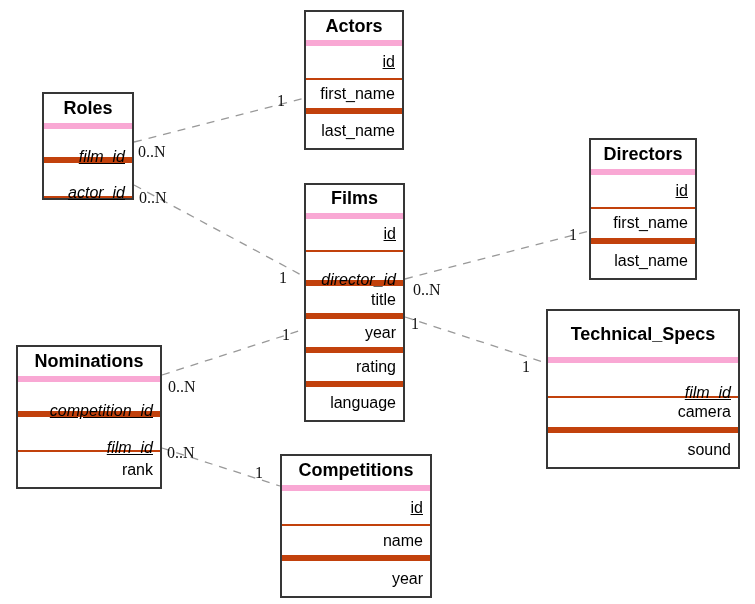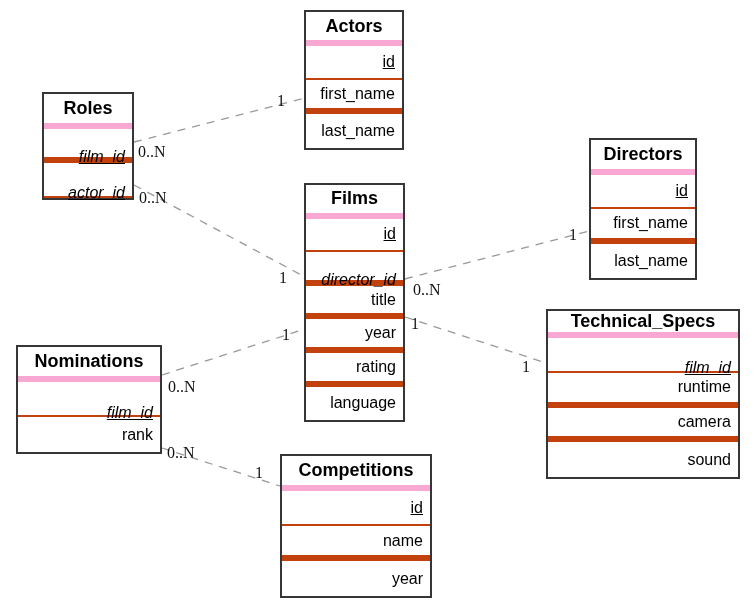--- a/index.html
+++ b/index.html
@@ -133,7 +133,7 @@
       </div>
     </div>
     <div class="entity" style="left: 546px; top: 309px; width: 194px;">
-      <div class="entity-title" style="height: 27px;">Technical_Specs</div>
+      <div class="entity-title" style="height: 52px;">Technical_Specs</div>
       <div class="attr-row pk fk key-sep" style="height: 34.8px;">
         <span>film_id</span>
       </div>

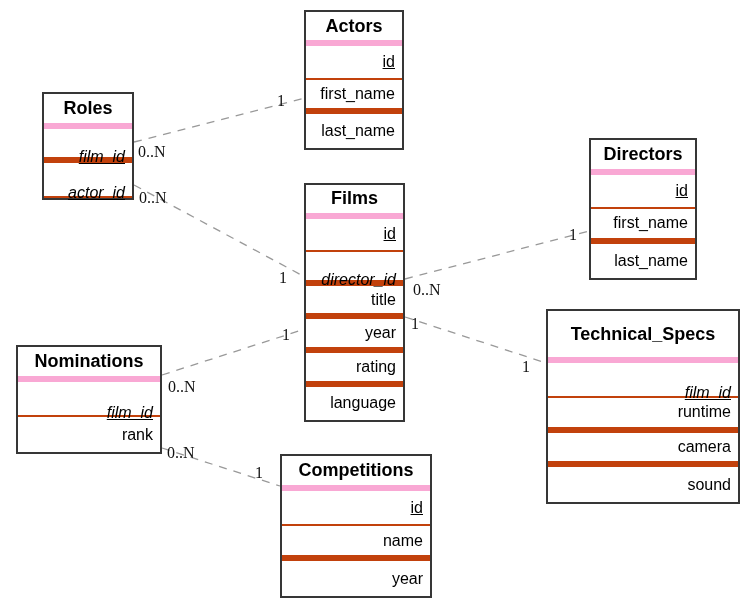--- a/index.html
+++ b/index.html
@@ -125,6 +125,9 @@
     </div>
     <div class="entity" style="left: 16px; top: 345px; width: 146px;">
       <div class="entity-title" style="height: 35px;">Nominations</div>
+      <div class="attr-row pk fk" style="height: 35px;">
+        <span>competition_id</span>
+      </div>
       <div class="attr-row pk fk key-sep" style="height: 35px;">
         <span>film_id</span>
       </div>

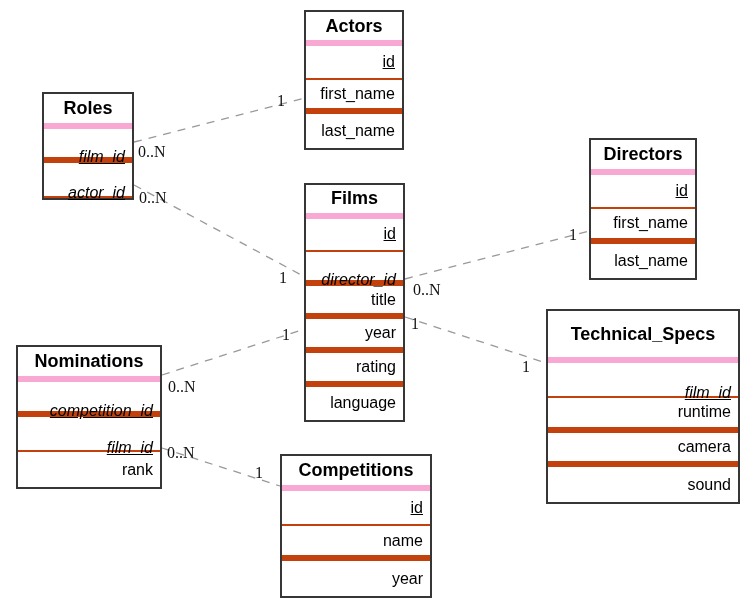--- a/index.html
+++ b/index.html
@@ -141,9 +141,6 @@
         <span>film_id</span>
       </div>
       <div class="attr-row" style="height: 34.8px;">
-        <span>runtime</span>
-      </div>
-      <div class="attr-row" style="height: 34.8px;">
         <span>camera</span>
       </div>
       <div class="attr-row" style="height: 34.8px;">

